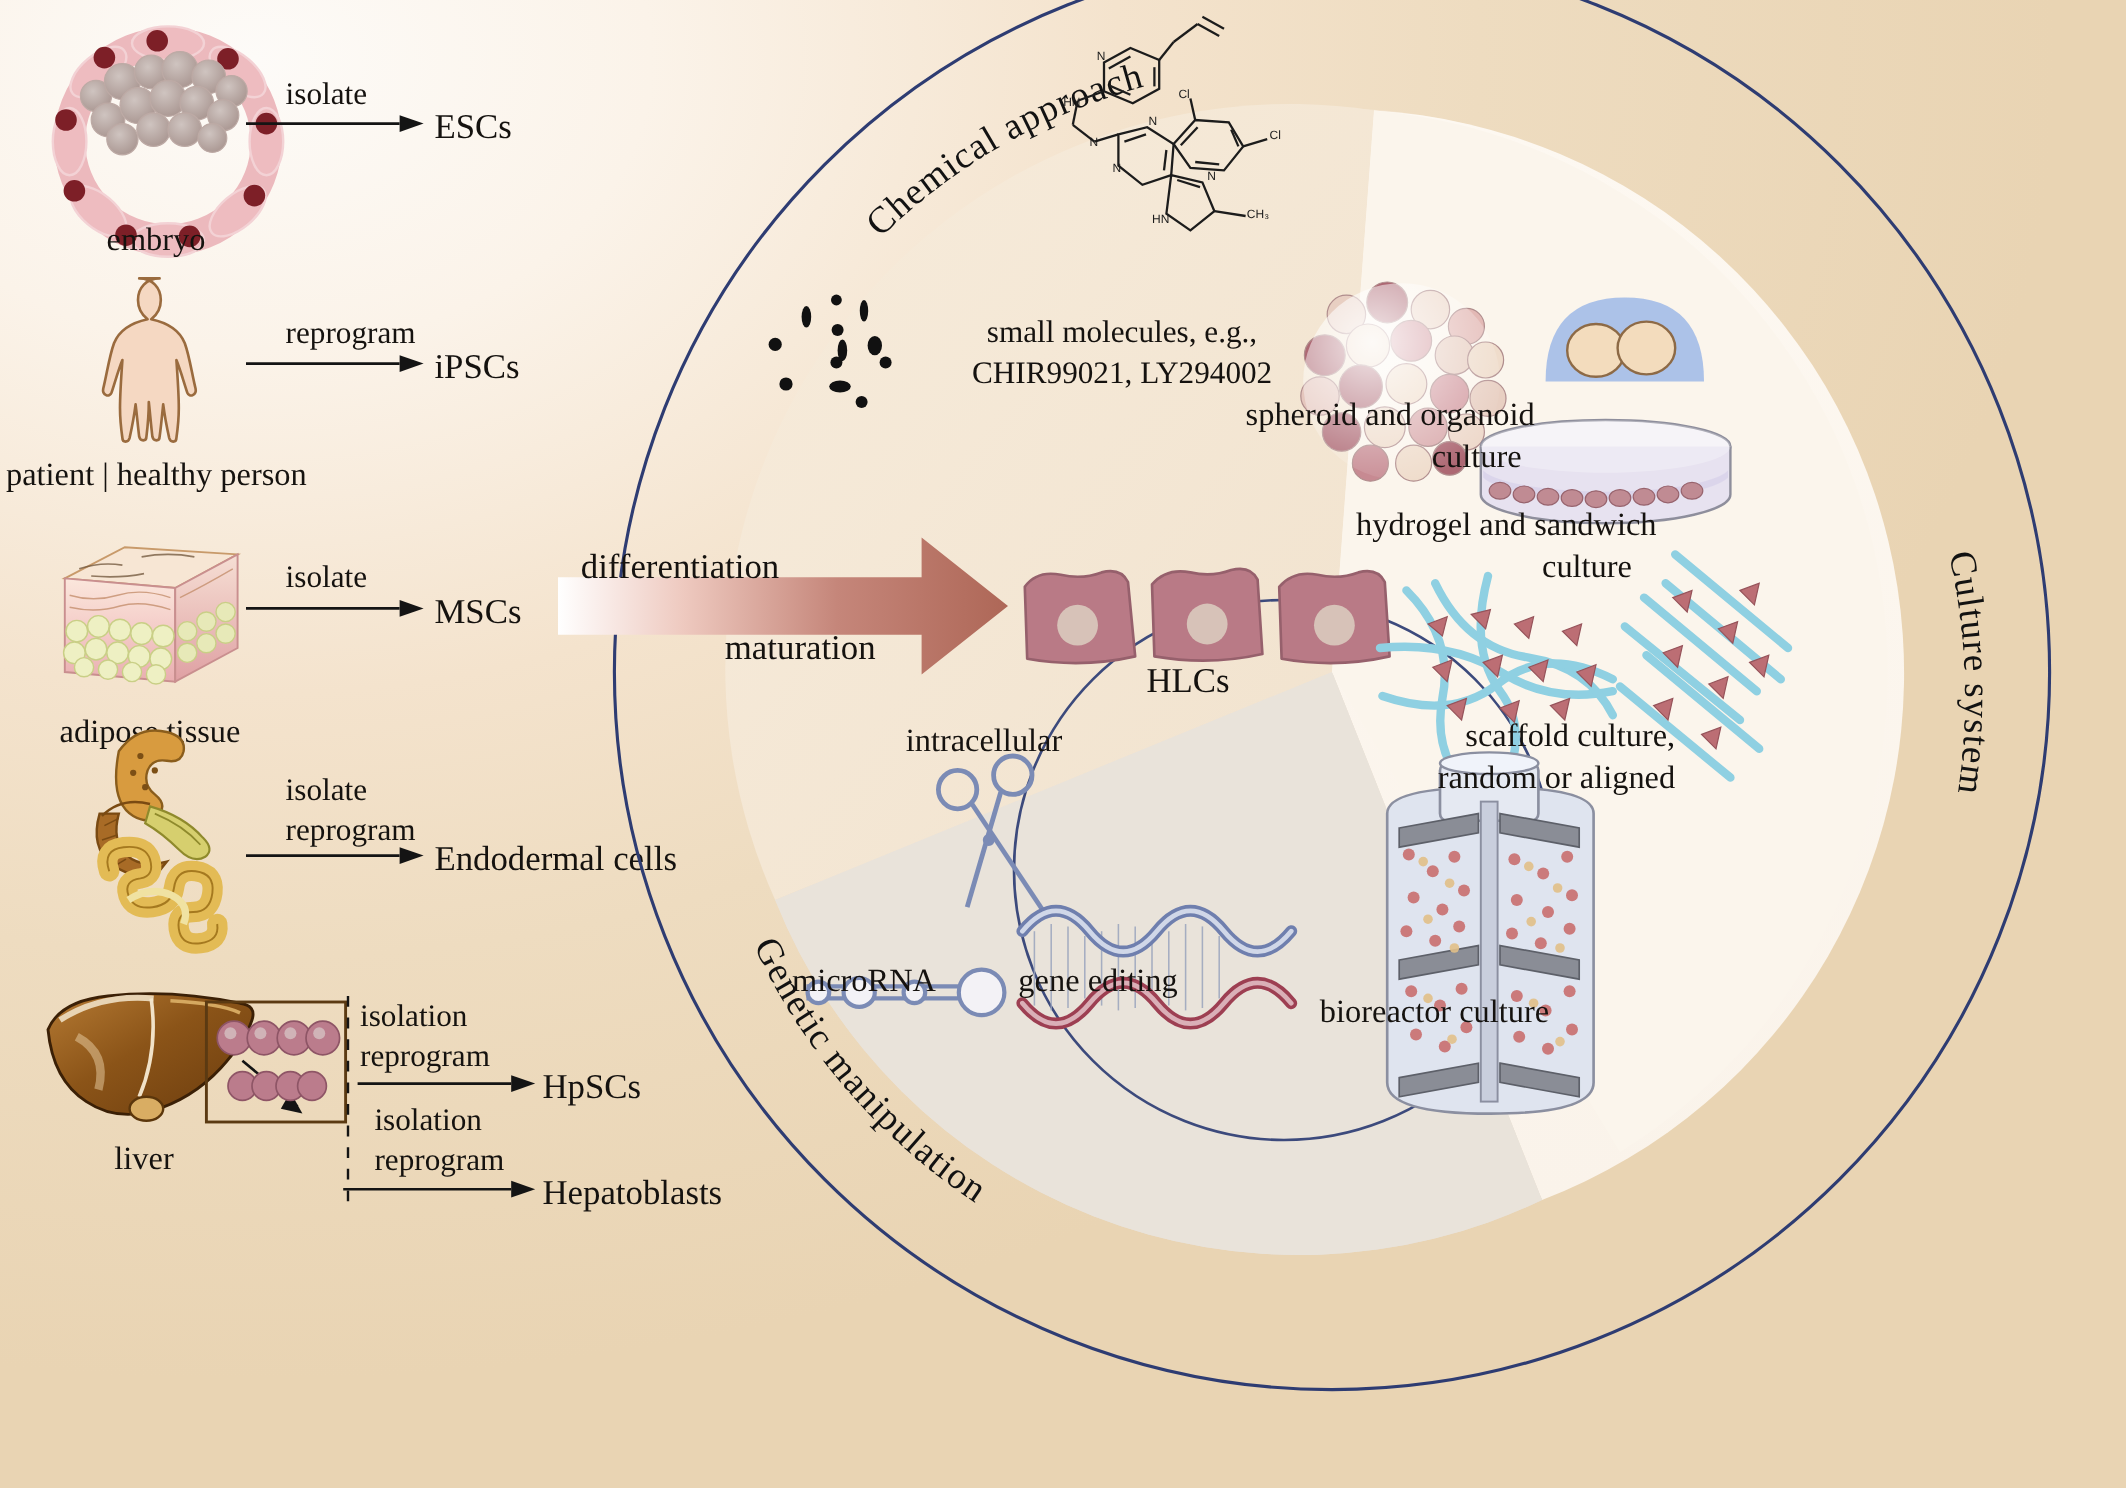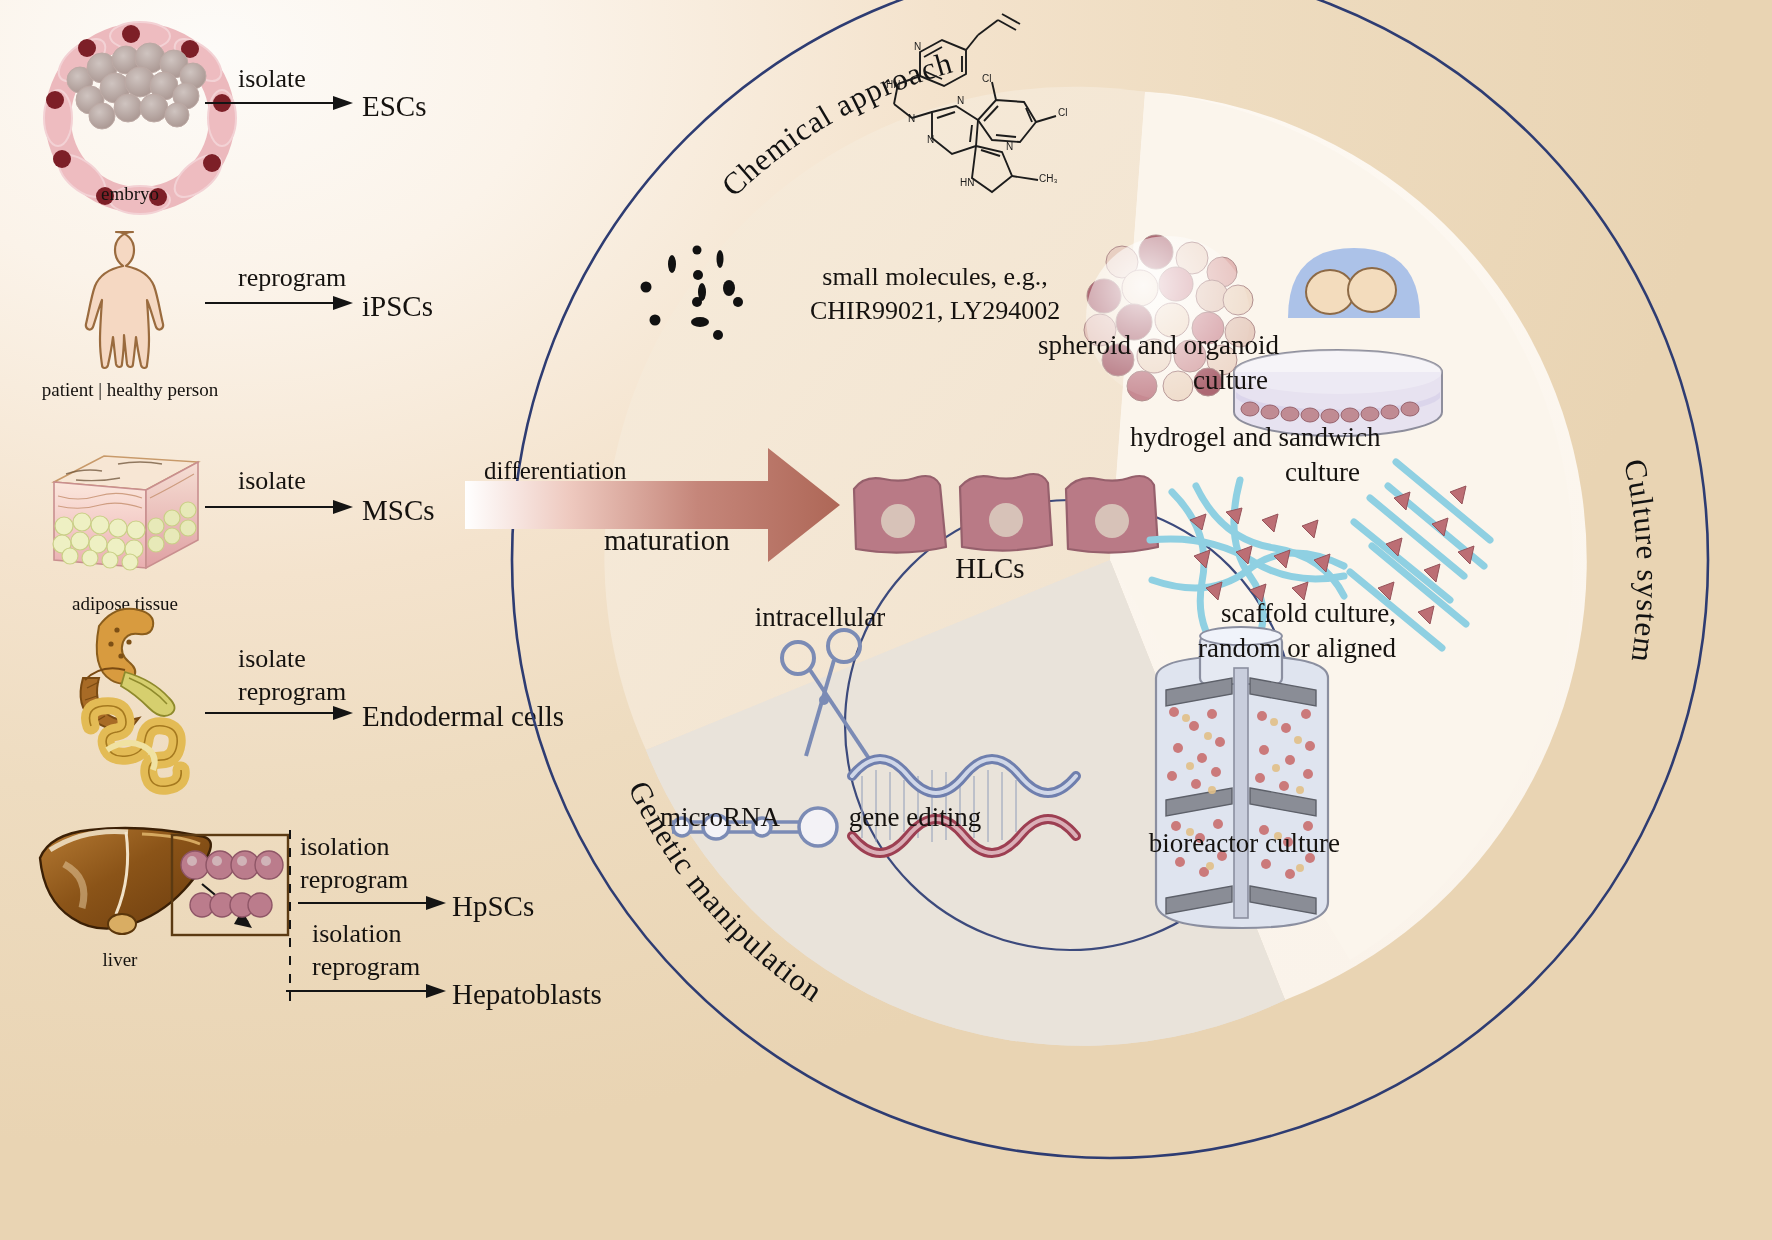--- a/index.html
+++ b/index.html
@@ -22,7 +22,7 @@
   .dashline{stroke:#141414;stroke-width:2;fill:none;stroke-dasharray:9 9;}
 
   
-  .srcLabel{font-size:19px;}
+  .srcLabel{font-size:27px;}
   .procLabel{font-size:26px;}
   .outLabel{font-size:29px;}
 

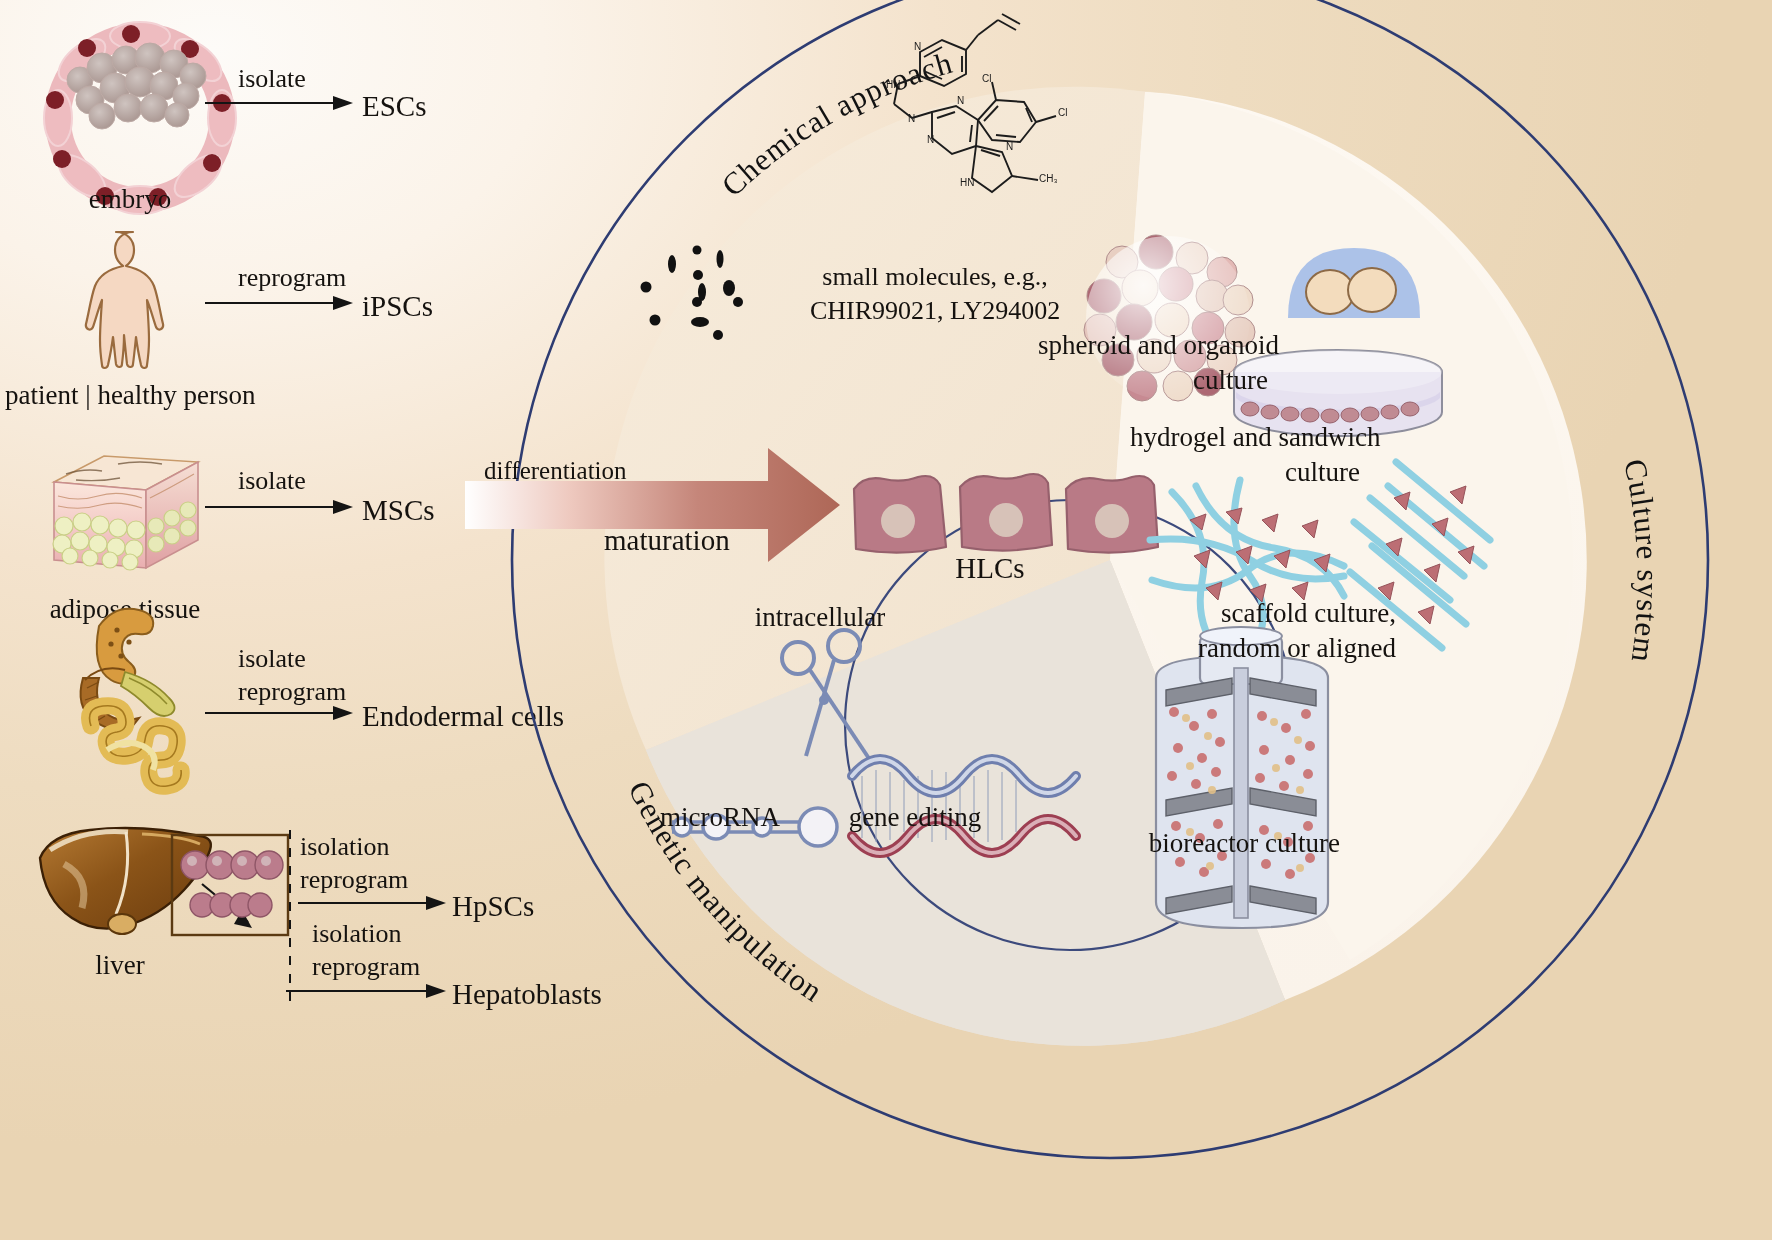--- a/index.html
+++ b/index.html
@@ -645,7 +645,7 @@
 
   <div class="abs lbl capt2 ctr" style="left:1090px;top:826px;width:250px;">bioreactor culture</div>
 
-  <div class="abs lbl" style="left:484px;top:455px;font-size:25px;">differentiation</div>
+  <div class="abs lbl" style="left:484px;top:455px;font-size:29px;">differentiation</div>
   <div class="abs lbl" style="left:604px;top:522px;font-size:29px;">maturation</div>
   <div class="abs lbl ctr" style="left:880px;top:550px;width:220px;font-size:29px;">HLCs</div>
 

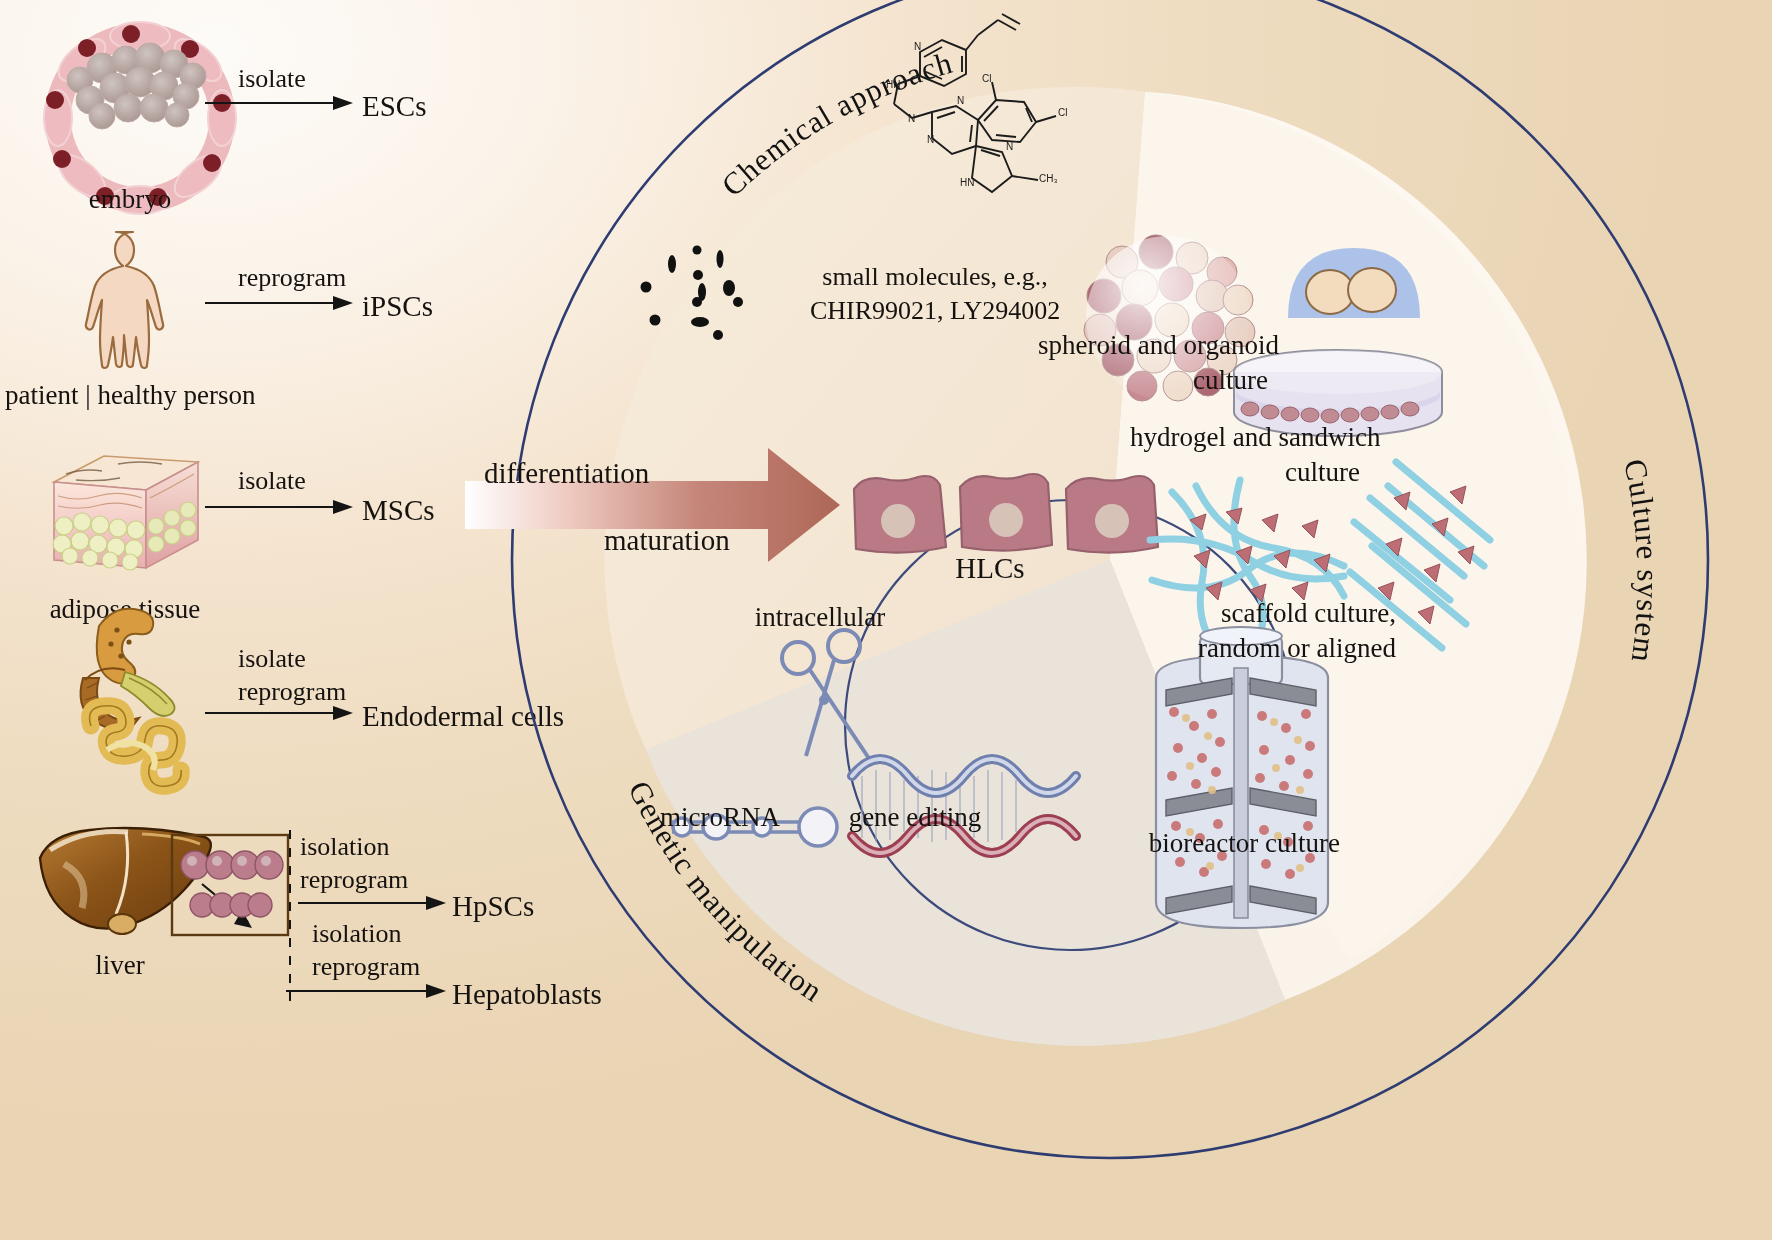--- a/index.html
+++ b/index.html
@@ -643,7 +643,7 @@
   <div class="abs lbl capt2 ctr" style="left:1176px;top:596px;width:220px;">scaffold culture,
 random or aligned</div>
 
-  <div class="abs lbl capt2 ctr" style="left:1090px;top:826px;width:250px;">bioreactor culture</div>
+  <div class="abs lbl capt2 ctr" style="left:1041px;top:826px;width:250px;">bioreactor culture</div>
 
   <div class="abs lbl" style="left:484px;top:455px;font-size:29px;">differentiation</div>
   <div class="abs lbl" style="left:604px;top:522px;font-size:29px;">maturation</div>

